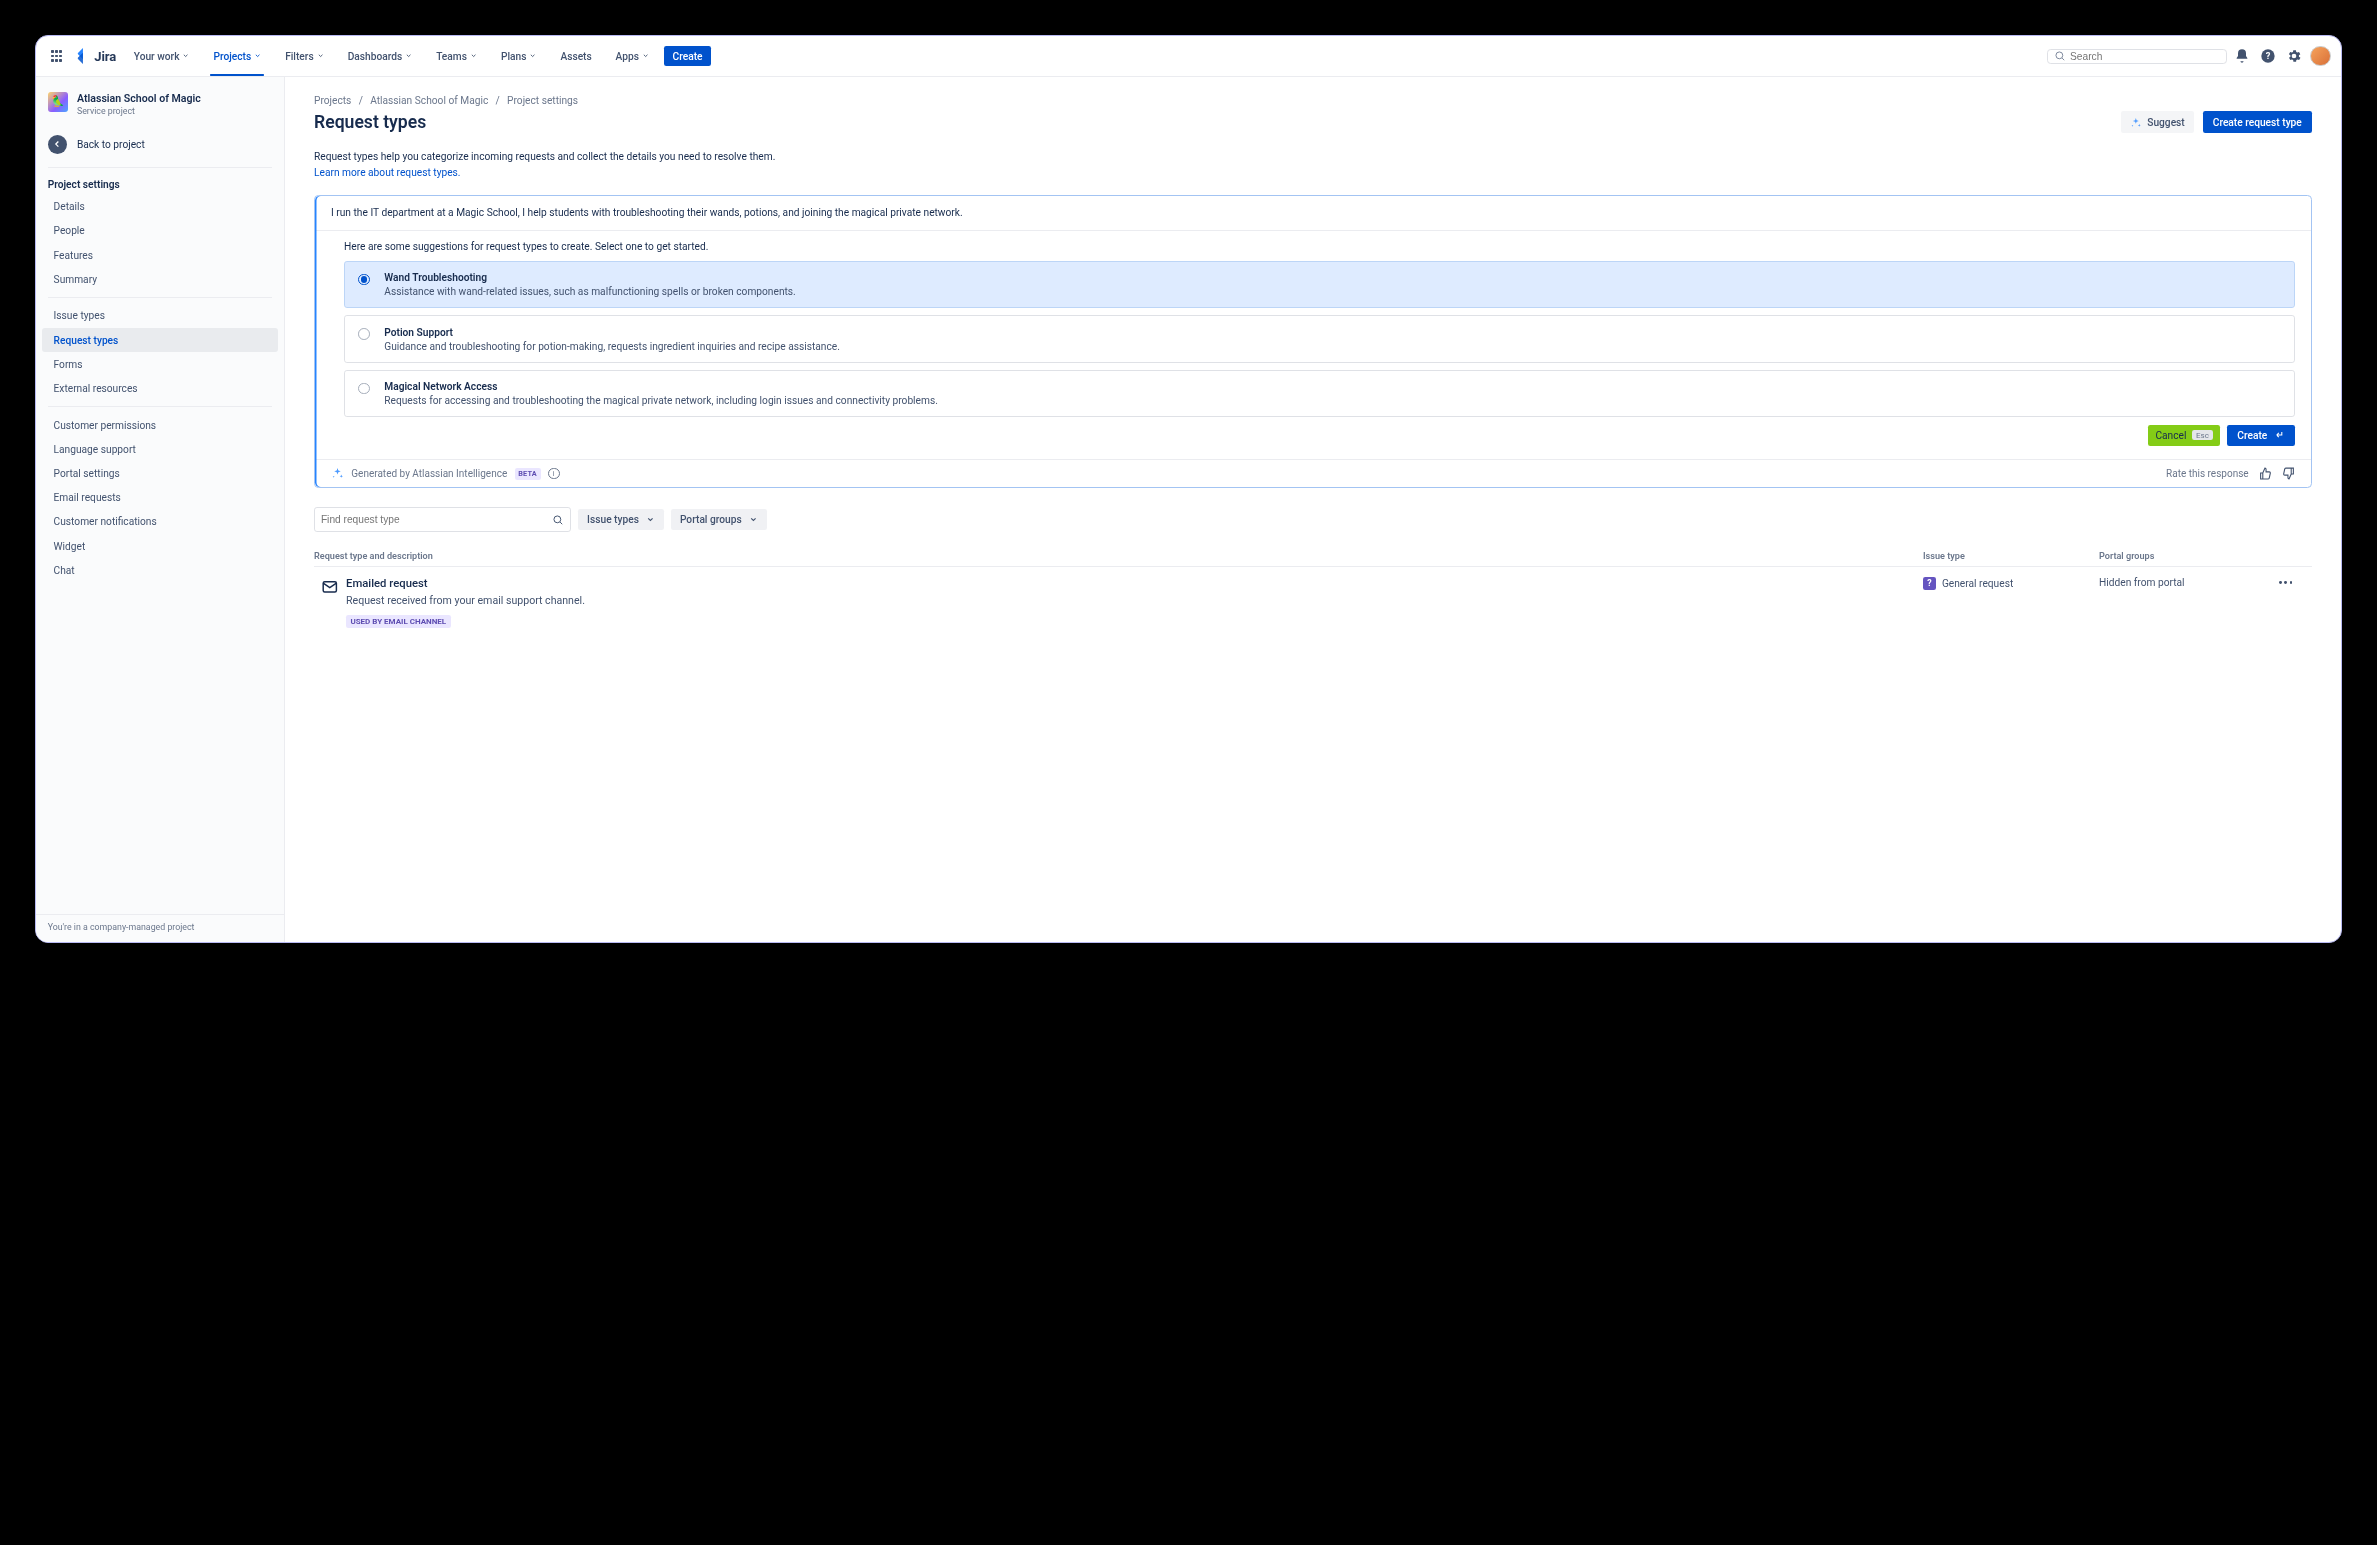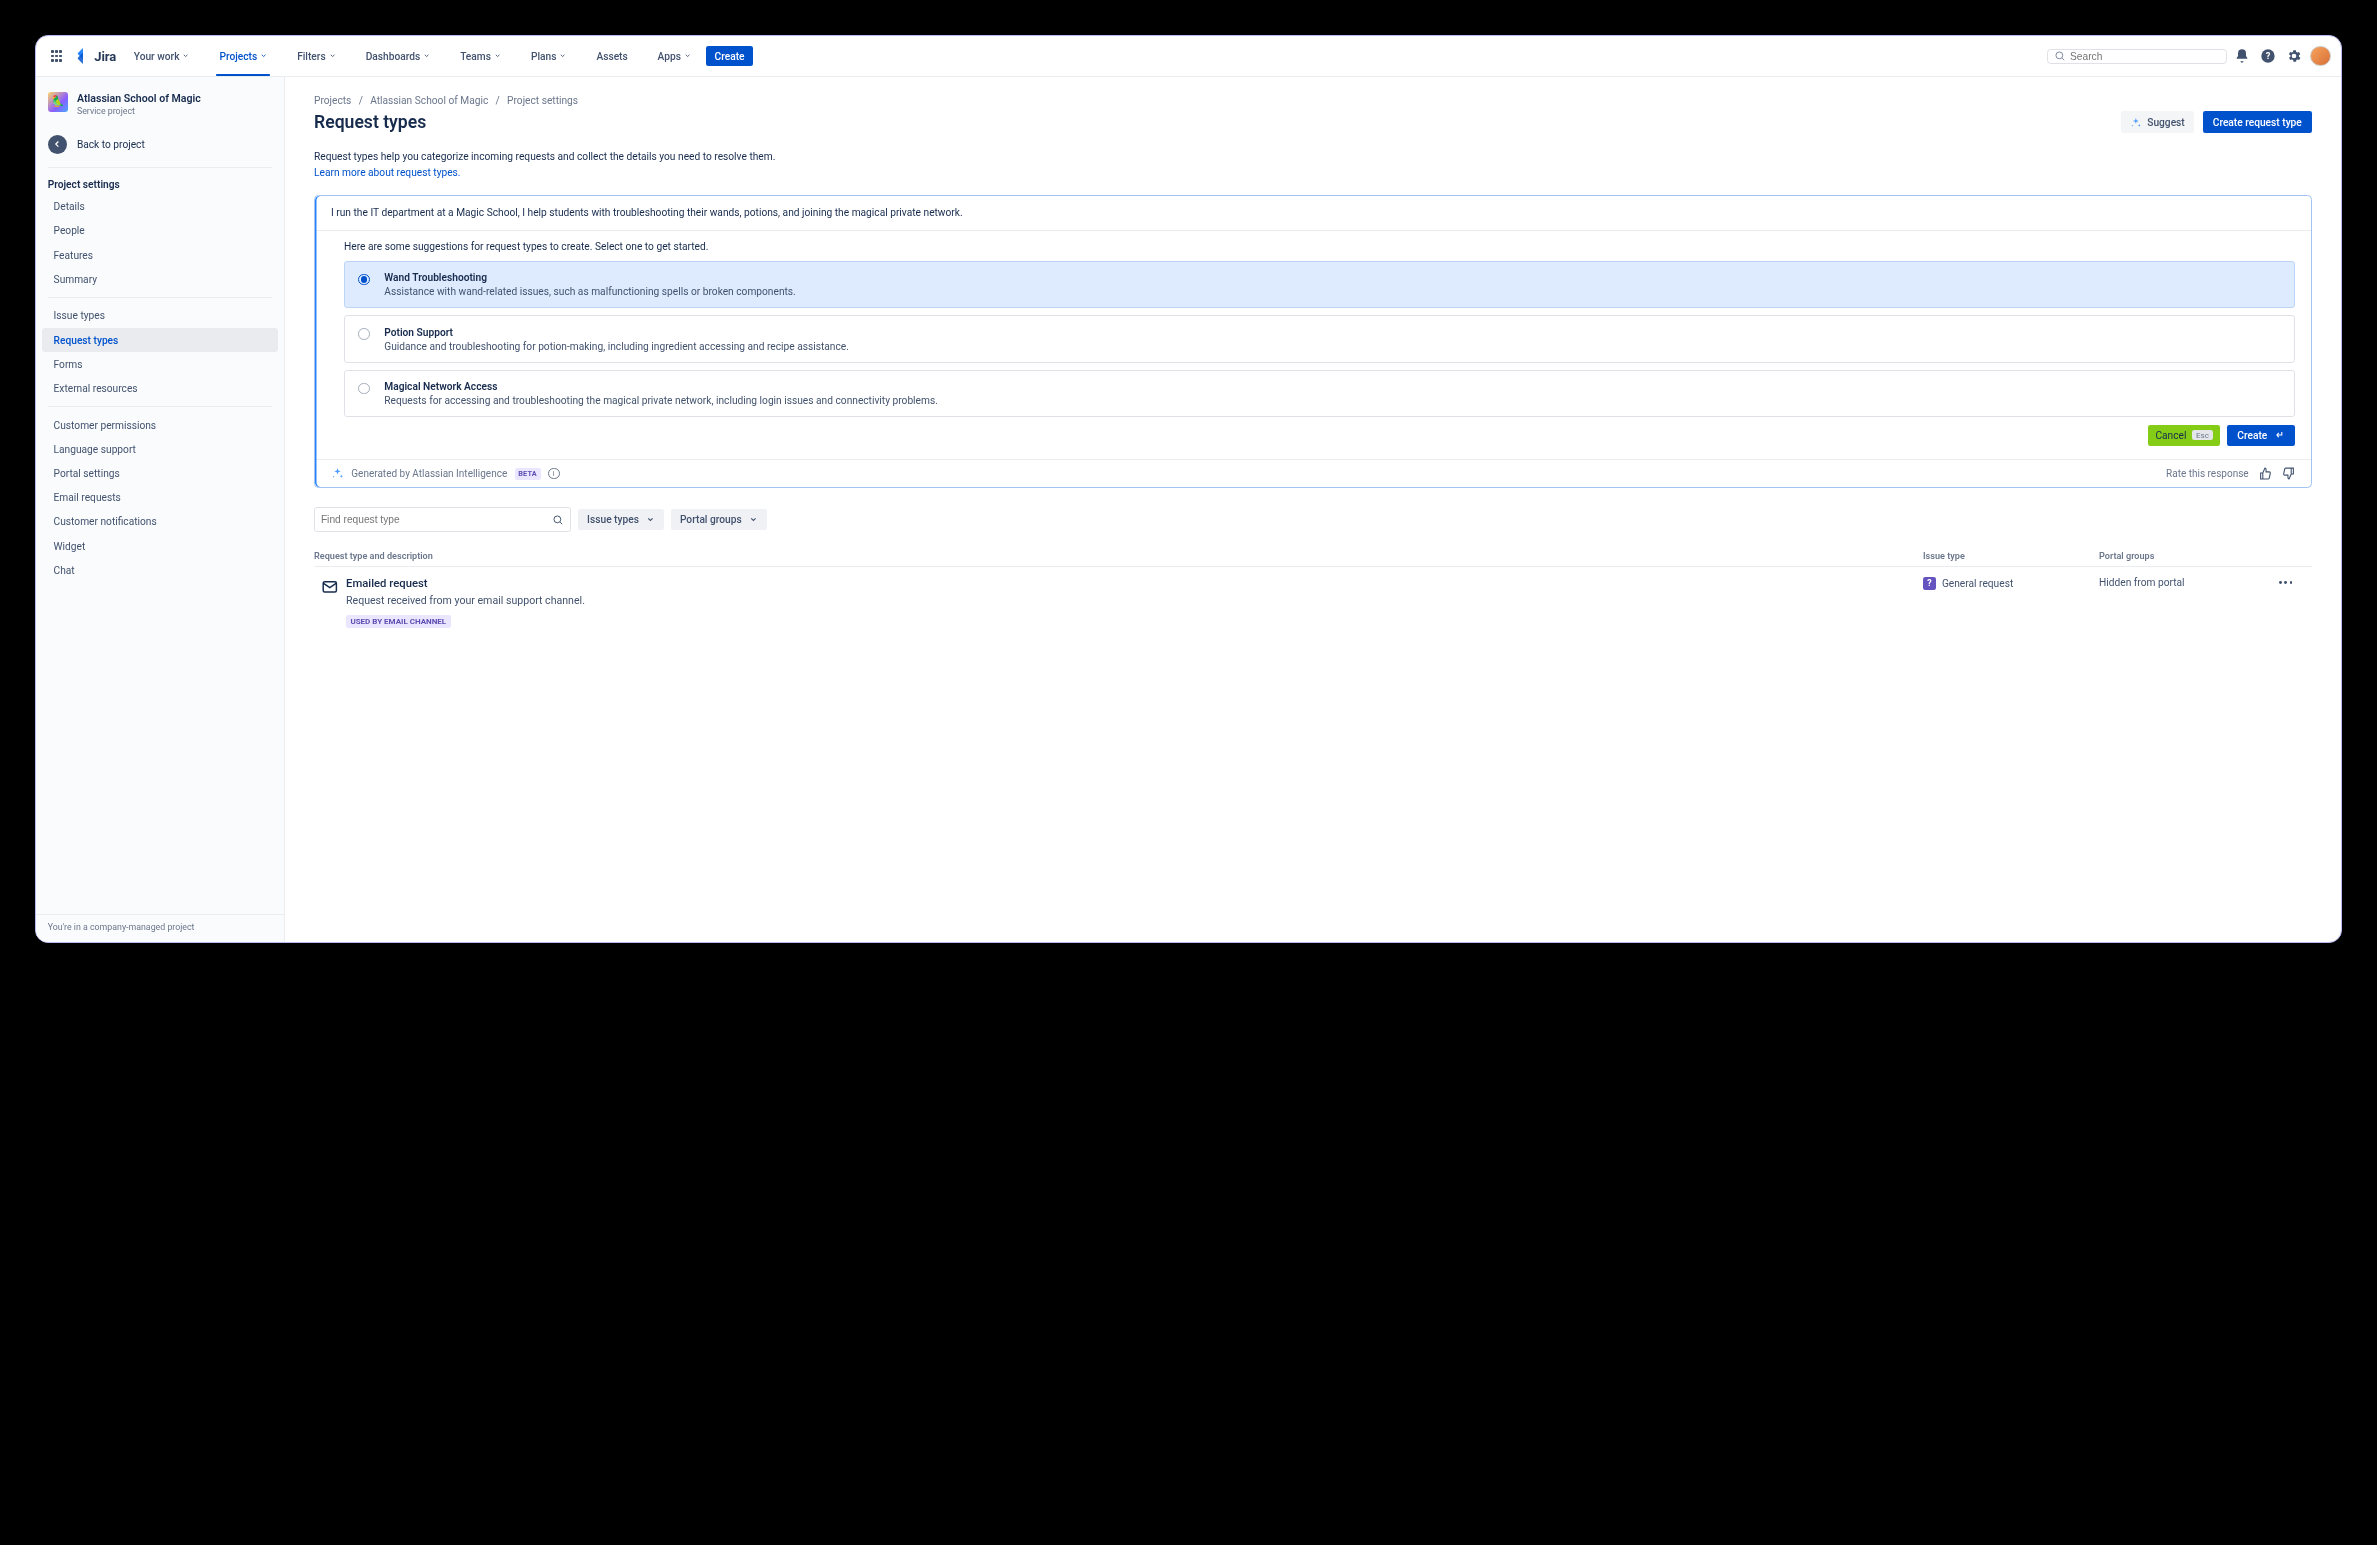--- a/index.html
+++ b/index.html
@@ -12,7 +12,7 @@
   .jira-logo { display:flex; align-items:center; gap:2.9px; margin-right:8.8px; margin-left:4.4px;}
   .jira-mark svg{display:block;}
   .jira-word { color:#253858; font-weight:700; font-size:13px; letter-spacing:-0.1px;}
-  .navitems { display:flex; align-items:center; gap:18px;}
+  .navitems { display:flex; align-items:center; gap:12px;}
   .navbtn { padding:4.4px 5.9px; border-radius:2.9px; color:#42526E; font-weight:500; display:flex; align-items:center; gap:2.9px; cursor:pointer;}
   .navbtn.active{ color:#0052CC; position:relative;}
   .navbtn.active::after{ content:""; position:absolute; left:2.9px; right:2.9px; bottom:-10.2px; height:2.2px; background:#0052CC; border-radius:0.7px;}

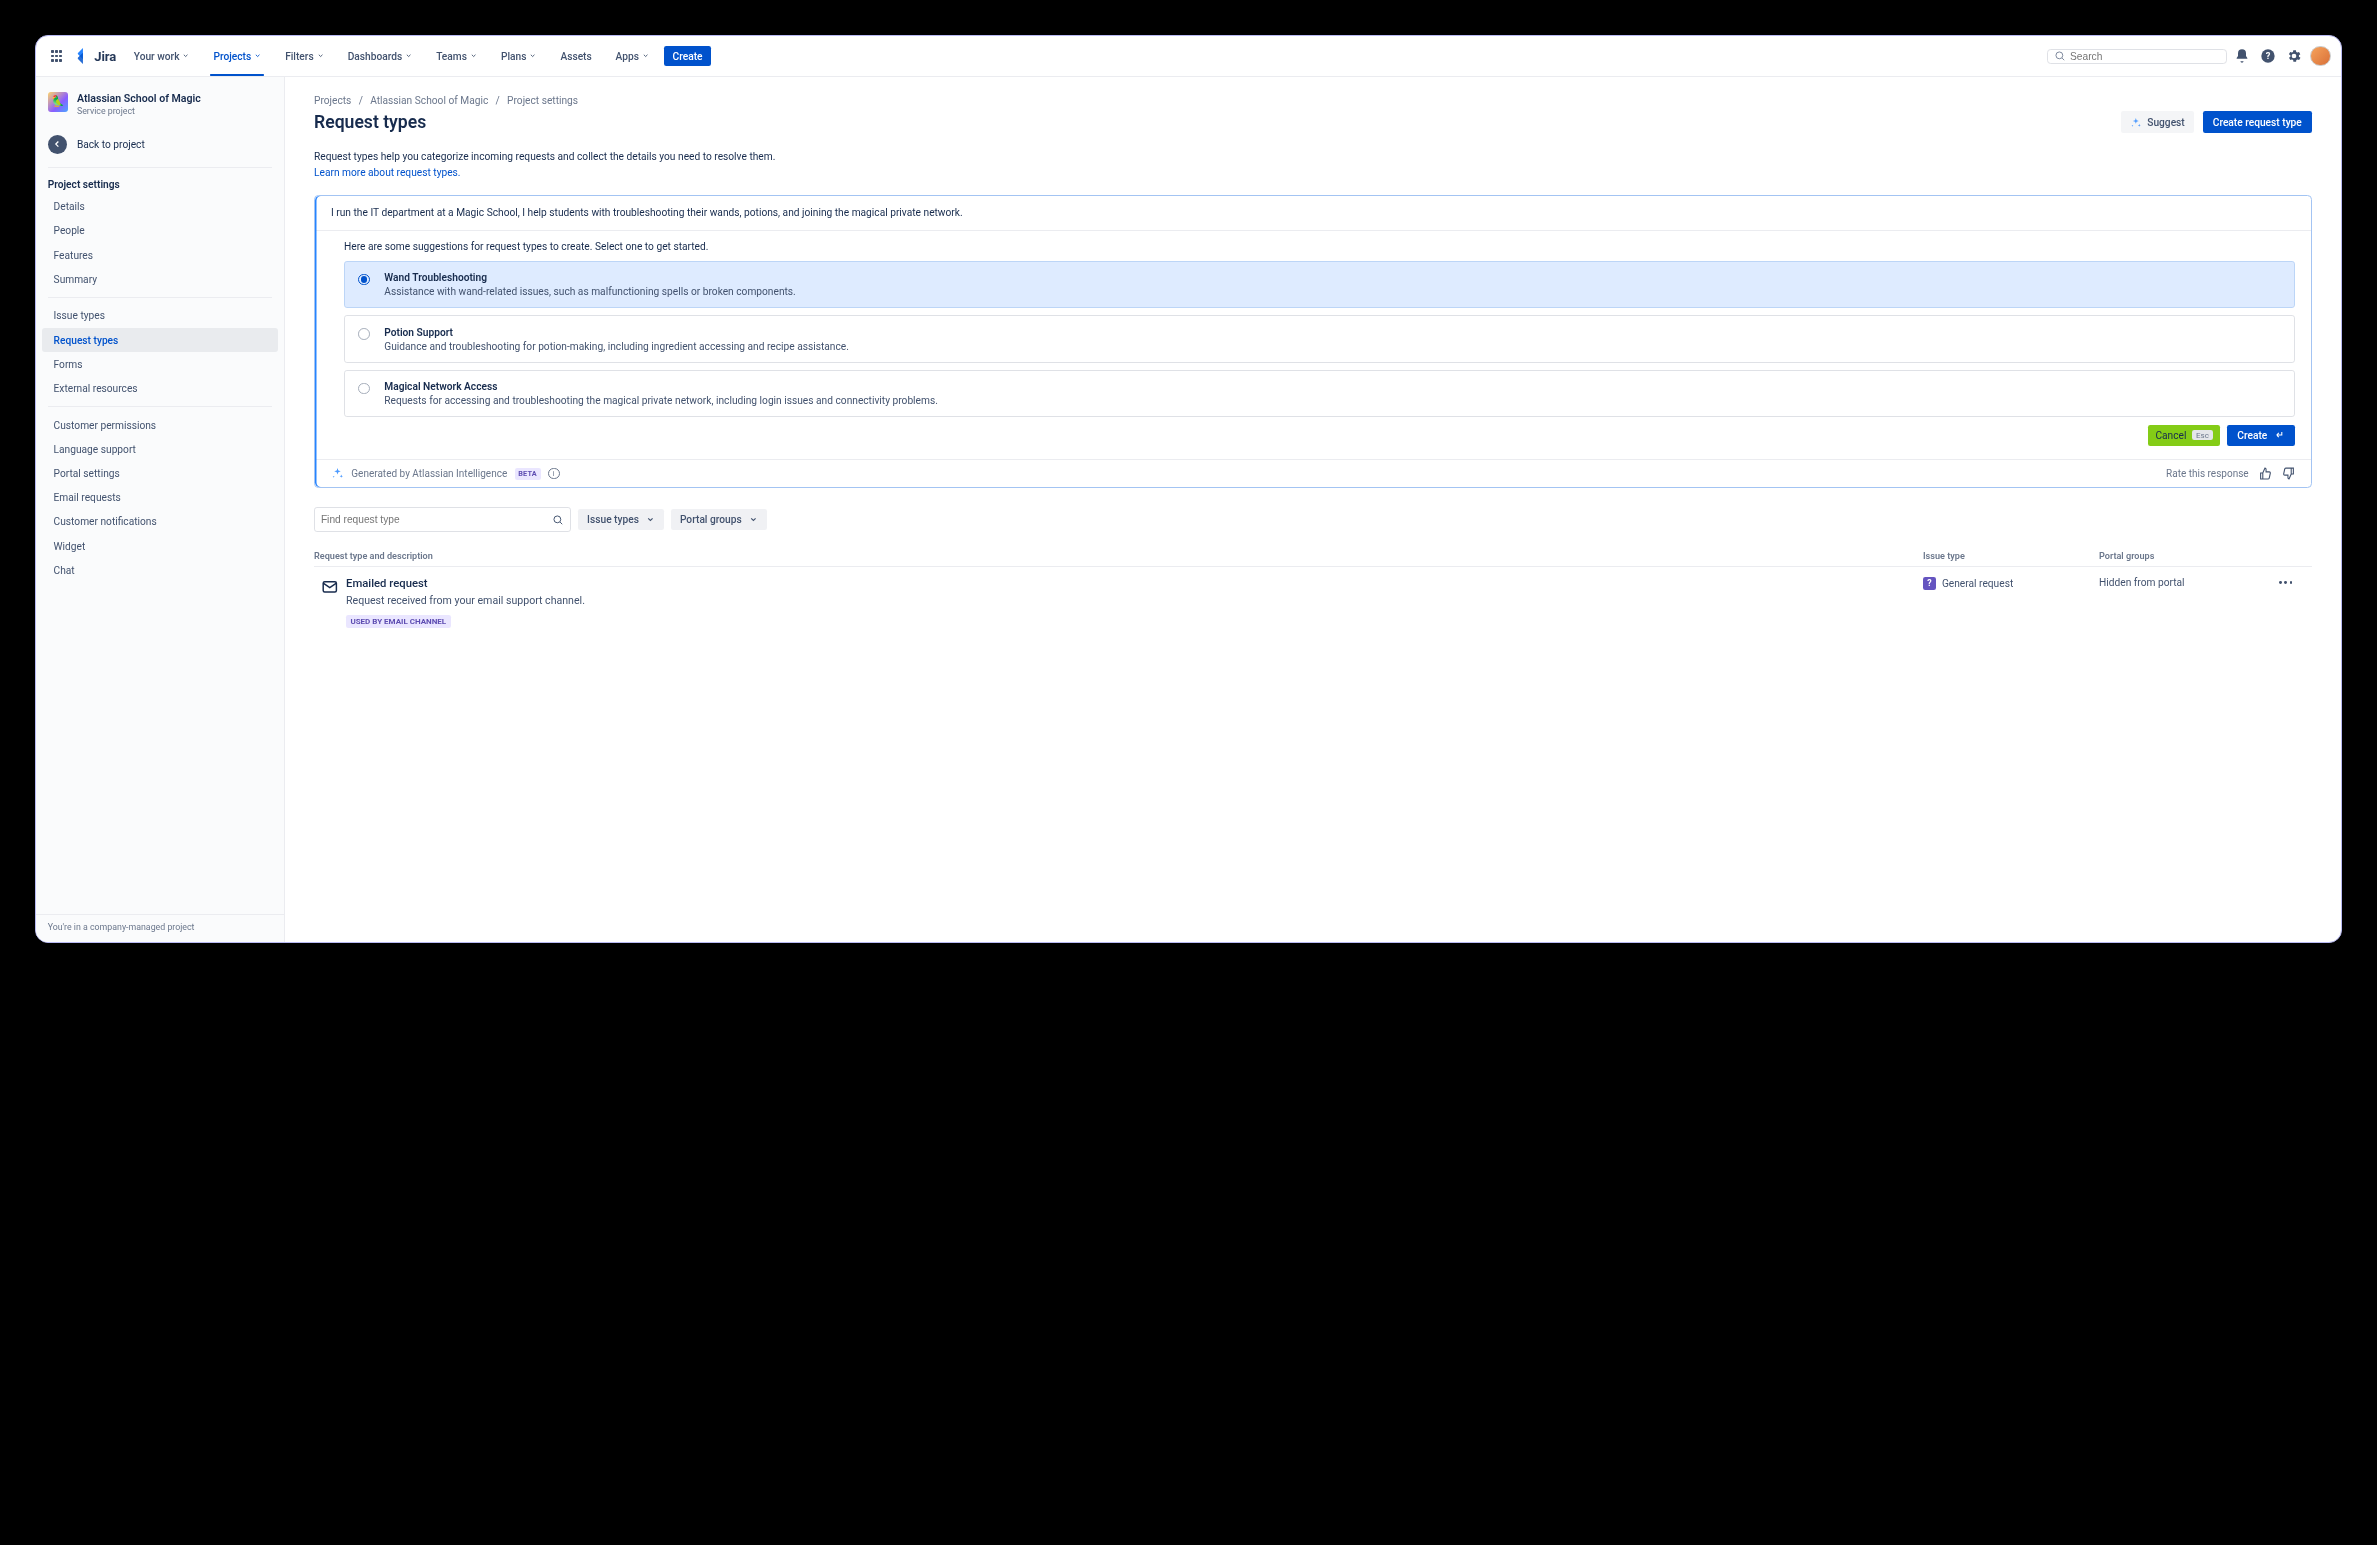--- a/index.html
+++ b/index.html
@@ -278,7 +278,7 @@
                 <div class="radio"></div>
                 <div>
                   <div class="sugg-title">Potion Support</div>
-                  <div class="sugg-desc">Guidance and troubleshooting for potion-making, including ingredient accessing and recipe assistance.</div>
+                  <div class="sugg-desc">Guidance and troubleshooting for potion-making, requests ingredient inquiries and recipe assistance.</div>
                 </div>
               </div>
               <div class="sugg">

